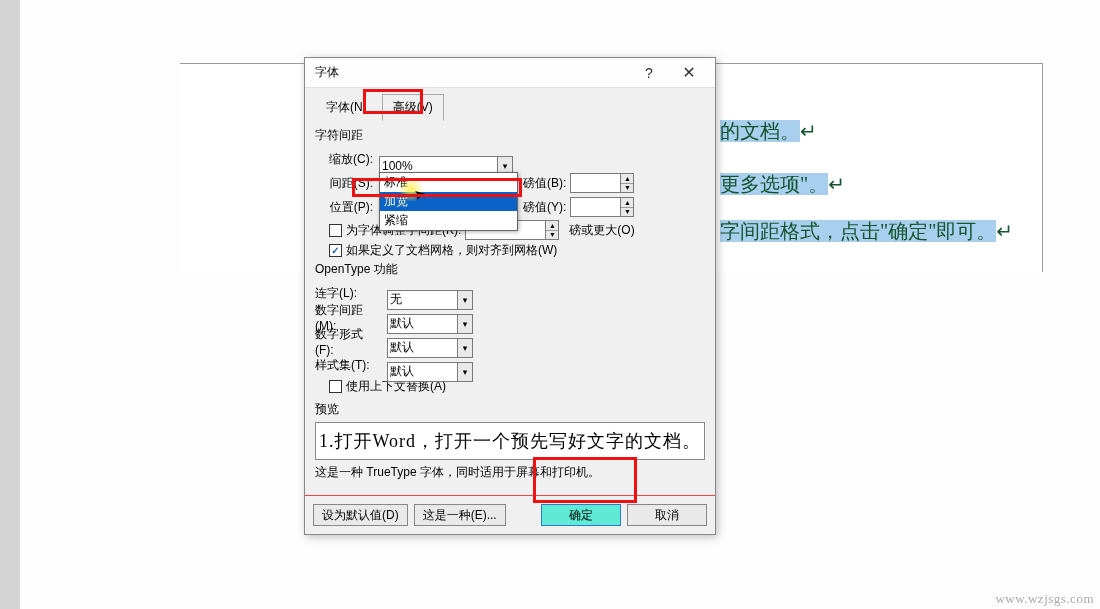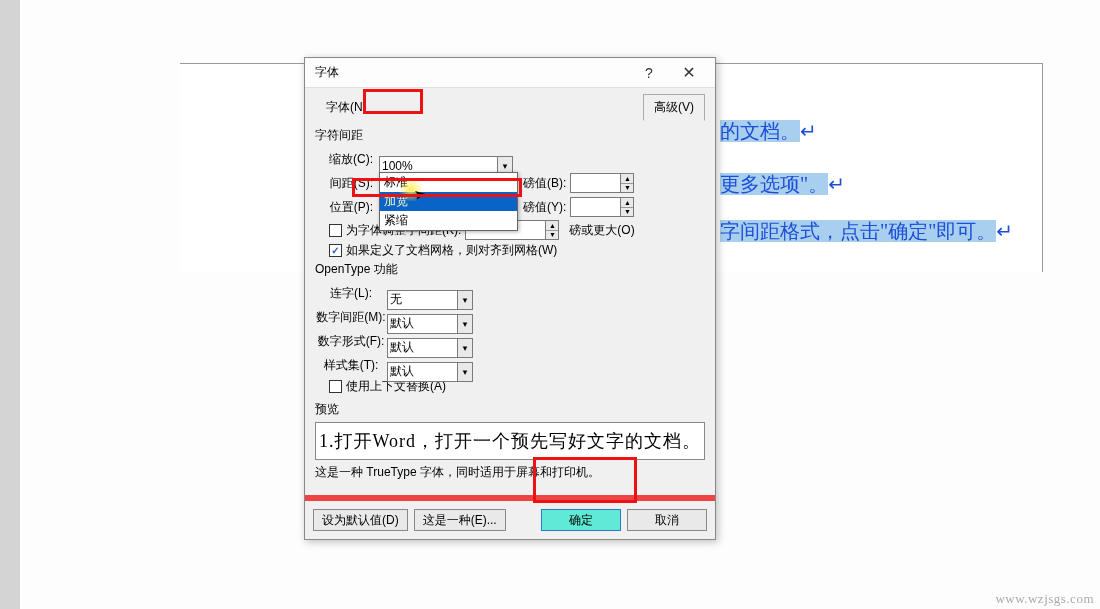--- a/index.html
+++ b/index.html
@@ -71,9 +71,8 @@
   .tabs {
     display: flex;
     padding: 6px 10px 0 10px;
-    gap: 10px;
+    gap: 4px;
     position: relative;
-    justify-content: space-between;
   }
   .tab {
     padding: 4px 10px;

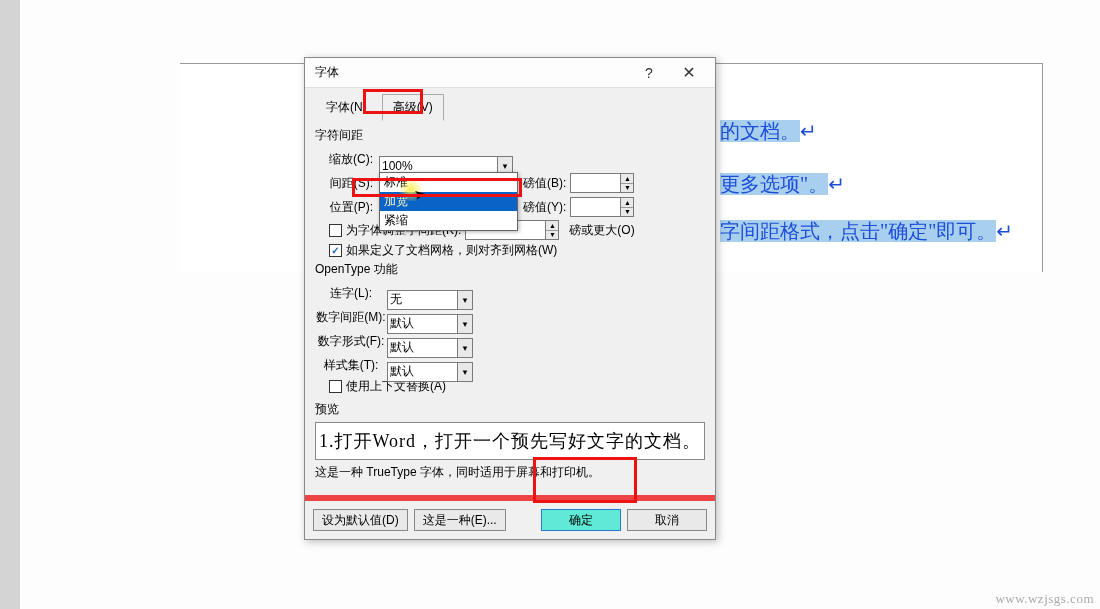--- a/index.html
+++ b/index.html
@@ -33,7 +33,7 @@
     left: 720px;
     font-size: 20px;
     font-family: "SimSun", serif;
-    color: #1d4ed8;
+    color: #14532d;
     white-space: nowrap;
   }
   .doc-text .hl { background: #a8d0ee; }

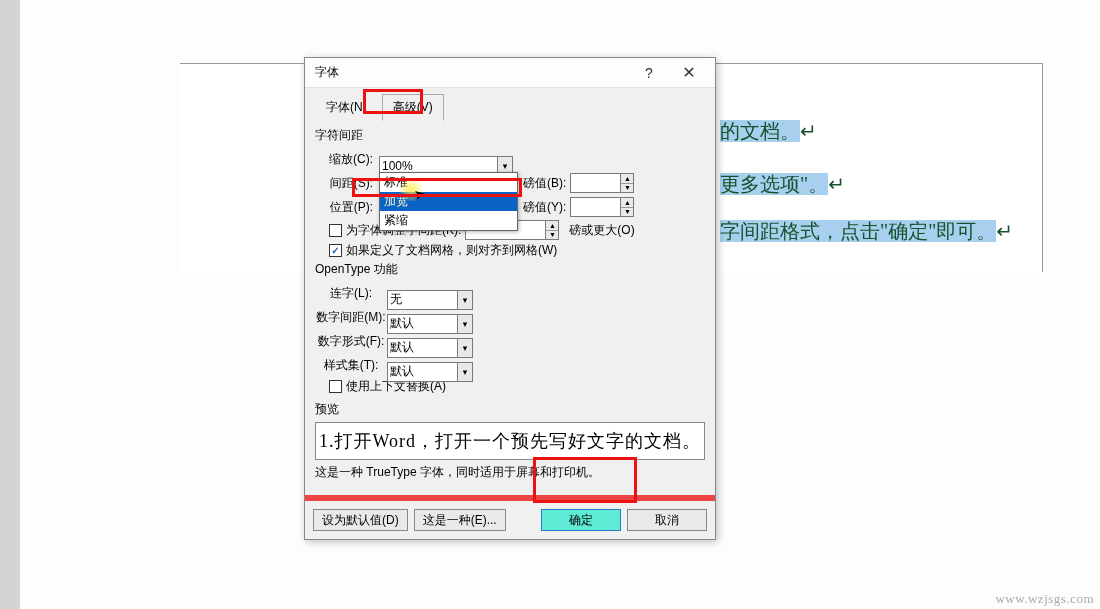--- a/index.html
+++ b/index.html
@@ -108,7 +108,7 @@
     text-align: right;
     padding-right: 6px;
   }
-  .lbl-wide { width: 72px; text-align: center; padding-right: 0; }
+  .lbl-wide { width: 72px; text-align: left; padding-right: 6px; }
   select, input.txt {
     height: 20px;
     border: 1px solid #7a7a7a;

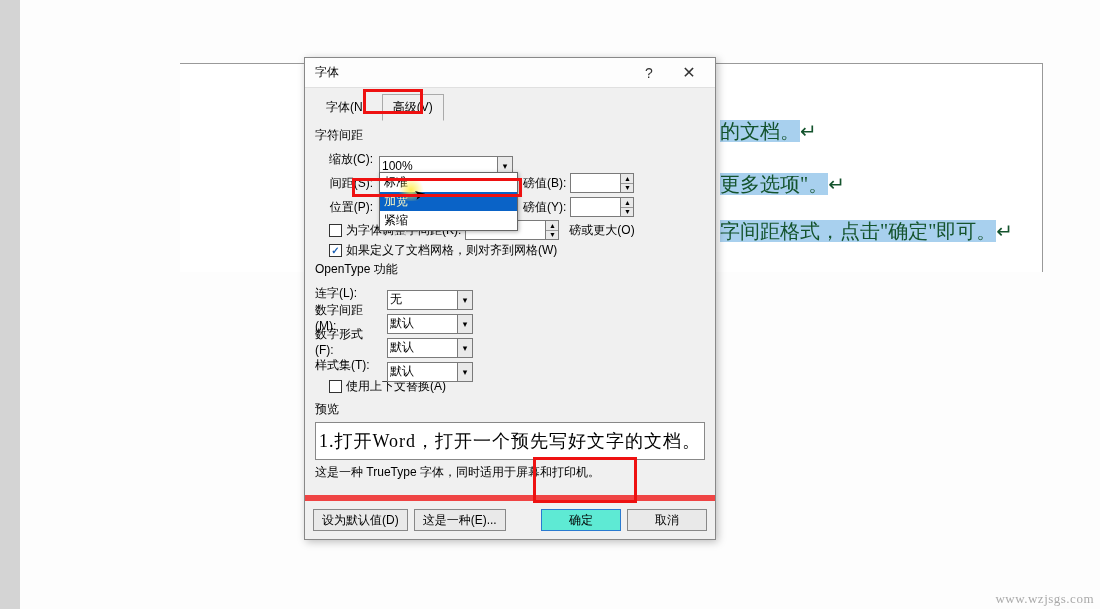--- a/index.html
+++ b/index.html
@@ -205,7 +205,7 @@
   .preview-desc { font-size: 12px; margin: 4px 0 6px 0; }
 
   .dlg-footer {
-    border-top: 6px solid #ef4444;
+    border-top: 1px solid #ef4444;
     padding: 8px;
     display: flex;
     gap: 6px;

